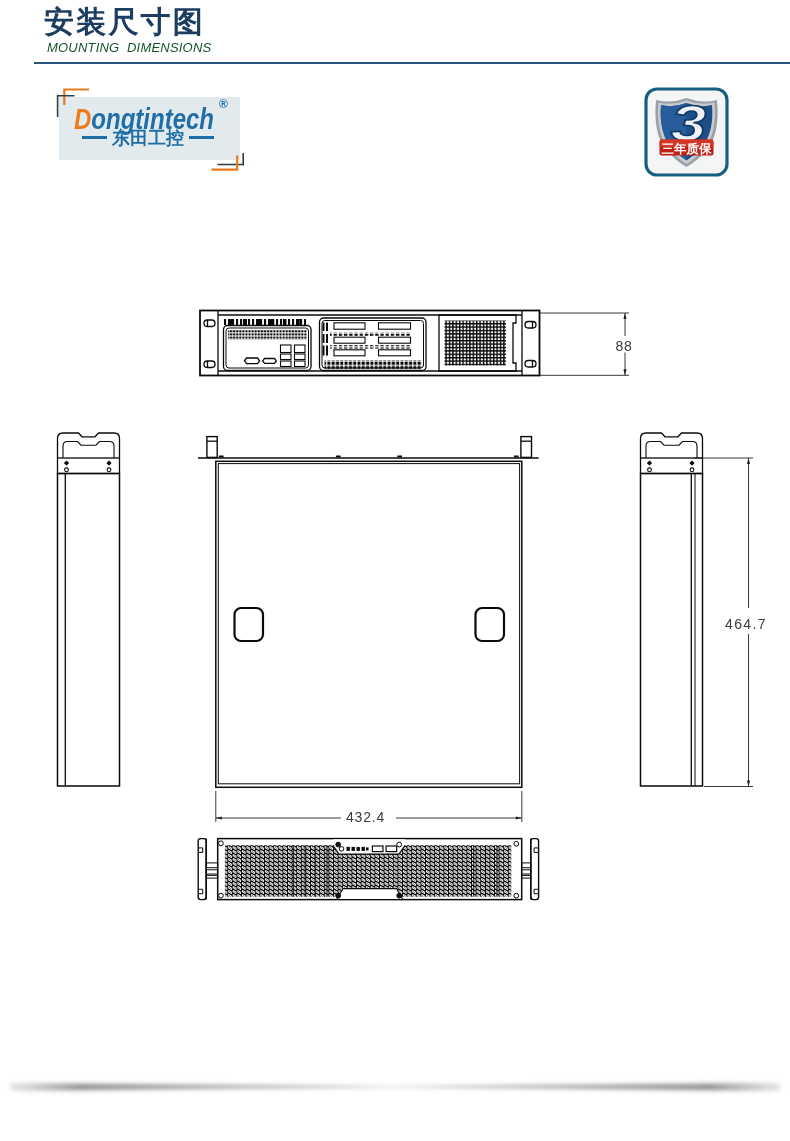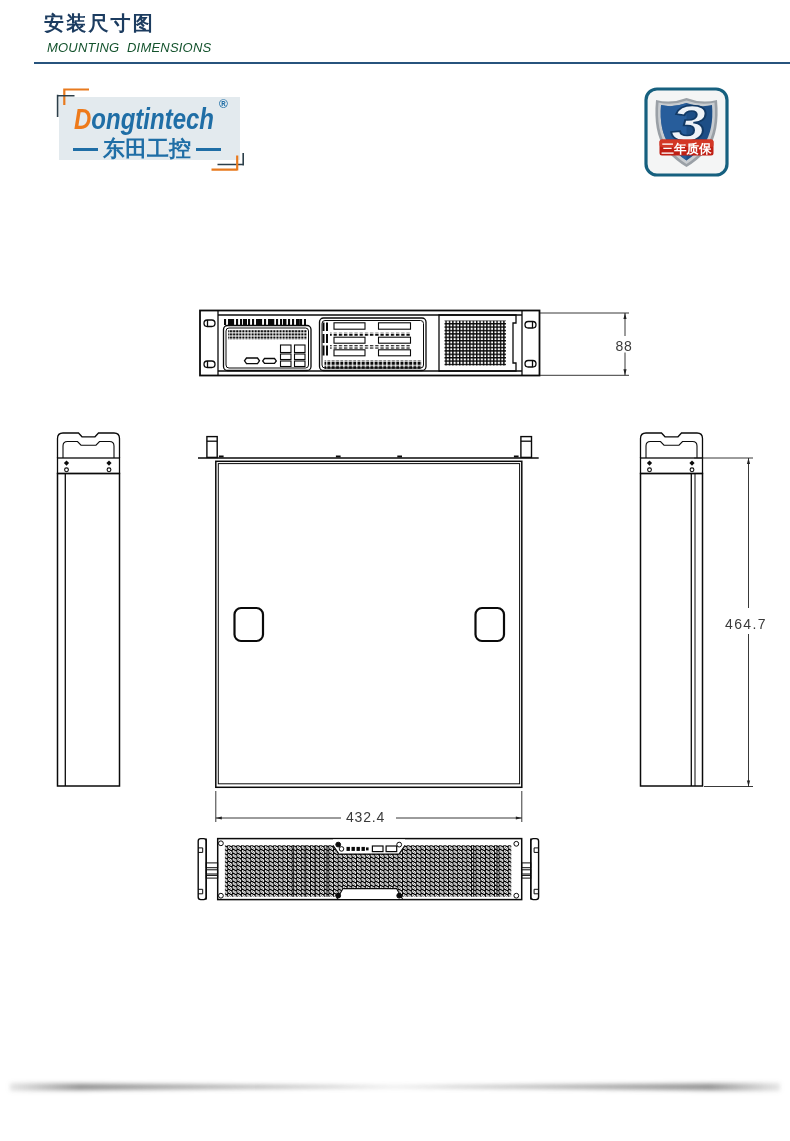--- a/index.html
+++ b/index.html
@@ -11,7 +11,7 @@
 <body>
 <div id="page">
 
-  <div class="abs" style="left:44px;top:10px;font-size:20px;font-weight:bold;color:#1c3c60;letter-spacing:2.2px;">安装尺寸图</div>
+  <div class="abs" style="left:44px;top:2px;font-size:30px;font-weight:bold;color:#1c3c60;letter-spacing:2.2px;">安装尺寸图</div>
 
   <div class="abs" style="left:47px;top:40px;font-size:13px;font-style:italic;color:#14532d;letter-spacing:0.2px;">MOUNTING&nbsp;&nbsp;DIMENSIONS</div>
 

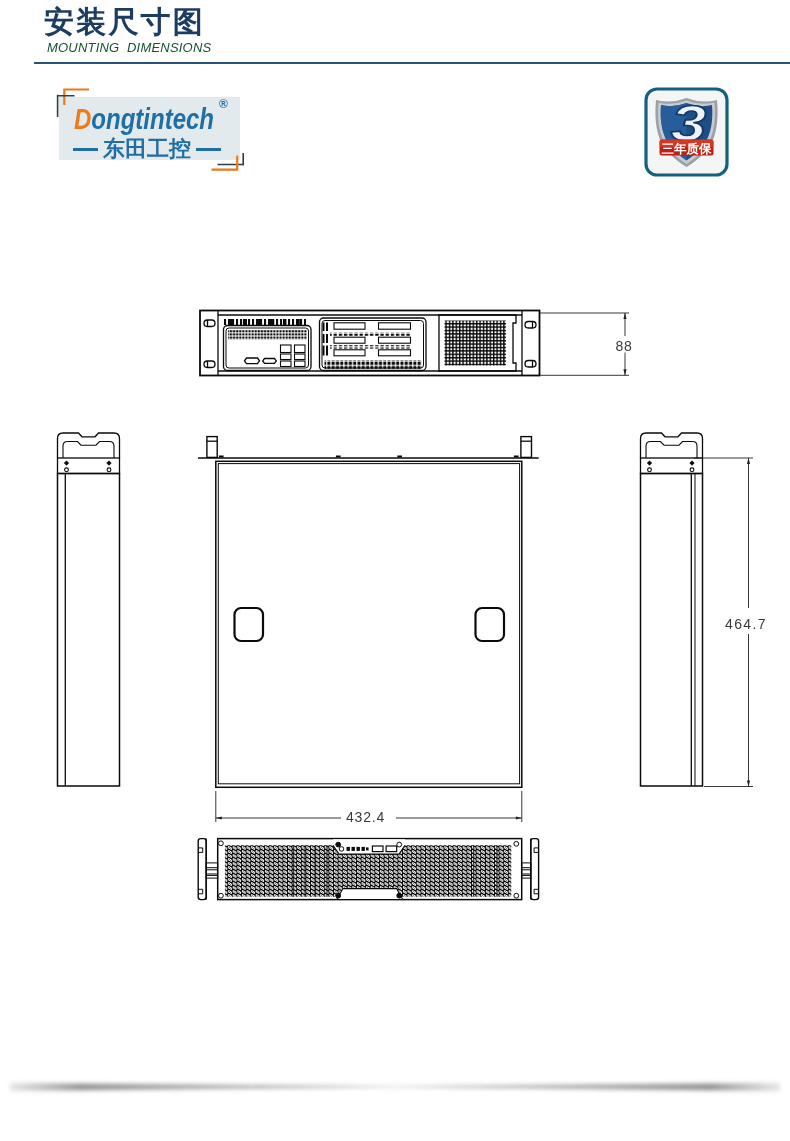--- a/index.html
+++ b/index.html
@@ -33,7 +33,7 @@
 
   <div class="abs" style="left:219px;top:97px;font-size:12px;font-weight:bold;color:#1f6ea6;">®</div>
 
-  <div class="abs" style="left:73px;top:134px;width:150px;font-size:22px;font-weight:bold;color:#1f6ea6;white-space:nowrap;"><span style="display:inline-block;width:25px;height:3px;background:#1f6ea6;vertical-align:5px;margin-right:5px;"></span>东田工控<span style="display:inline-block;width:25px;height:3px;background:#1f6ea6;vertical-align:5px;margin-left:5px;"></span></div>
+  <div class="abs" style="left:73px;top:126px;width:150px;text-align:center;font-size:18px;font-weight:bold;color:#1f6ea6;white-space:nowrap;"><span style="display:inline-block;width:25px;height:3px;background:#1f6ea6;vertical-align:5px;margin-right:5px;"></span>东田工控<span style="display:inline-block;width:25px;height:3px;background:#1f6ea6;vertical-align:5px;margin-left:5px;"></span></div>
 
   <svg class="abs" style="left:644px;top:87px;" width="85" height="90" viewBox="0 0 85 90">
     <rect x="2" y="2" width="81" height="86" rx="11" fill="#f4f5f5" stroke="#16607f" stroke-width="3.2"></rect>

